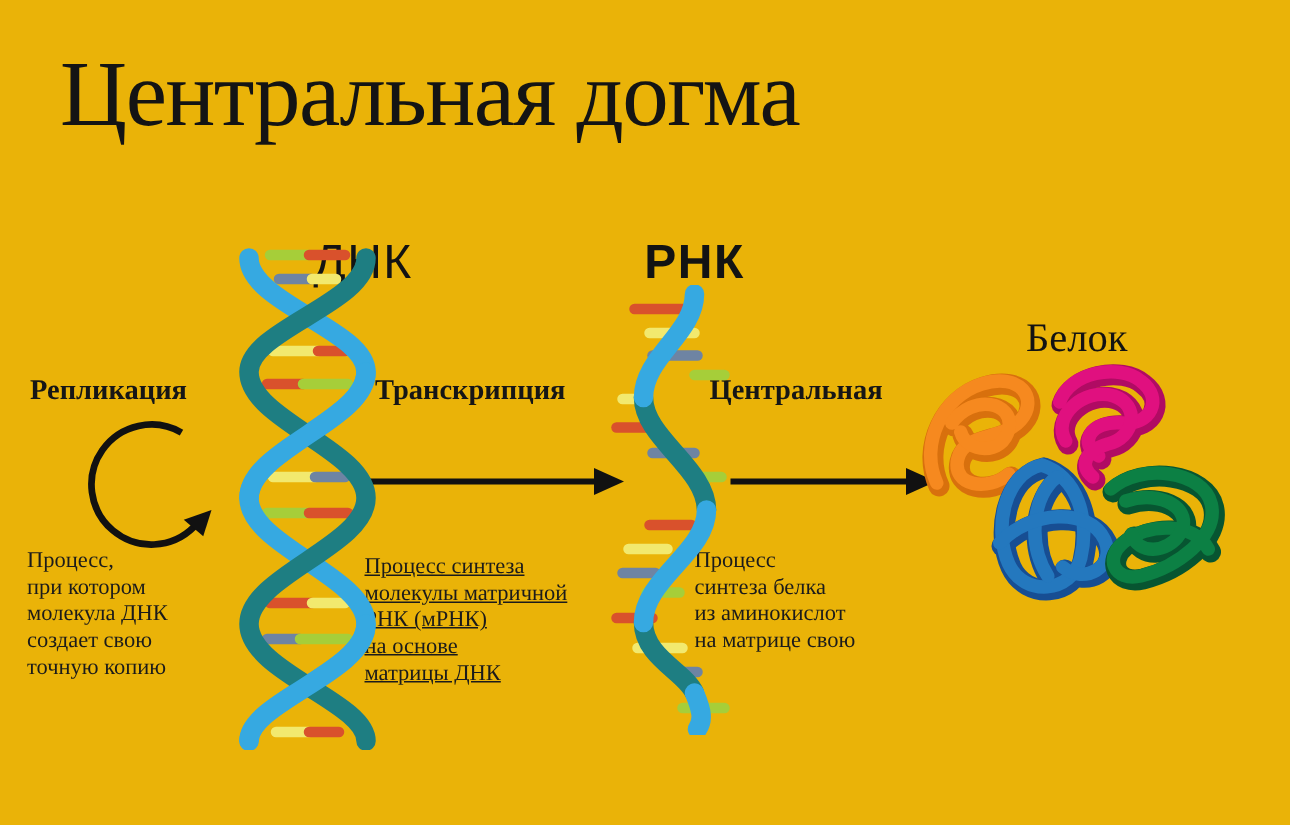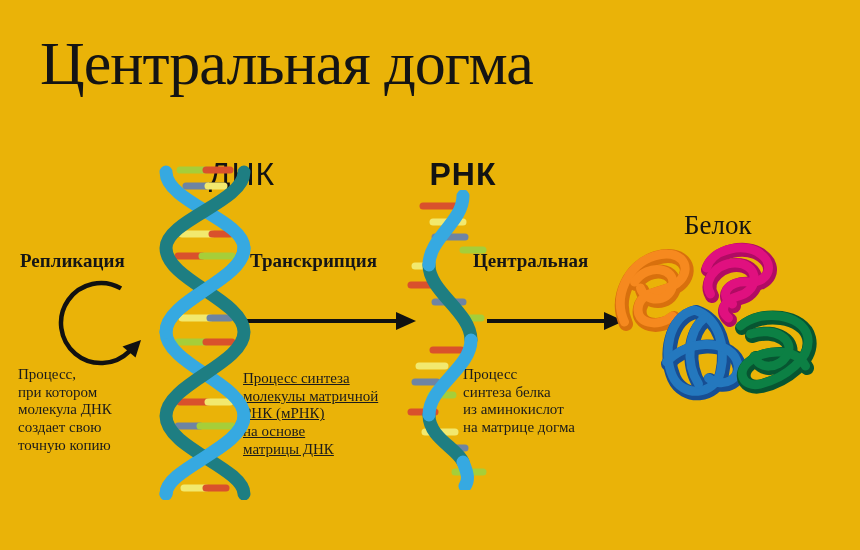--- a/index.html
+++ b/index.html
@@ -59,7 +59,7 @@
   <div class="abs step-desc" style="left:463px;top:366px;width:180px;">Процесс
 синтеза белка
 из аминокислот
-на матрице догма</div>
+на матрице свою</div>
 
   <svg class="abs" style="left:57px;top:279px;" width="88" height="88" viewBox="0 0 88 88">
     <path d="M64,9.4 A40,40 0 1 0 72.3,72.3" fill="none" stroke="#111" stroke-width="4.5"></path>

